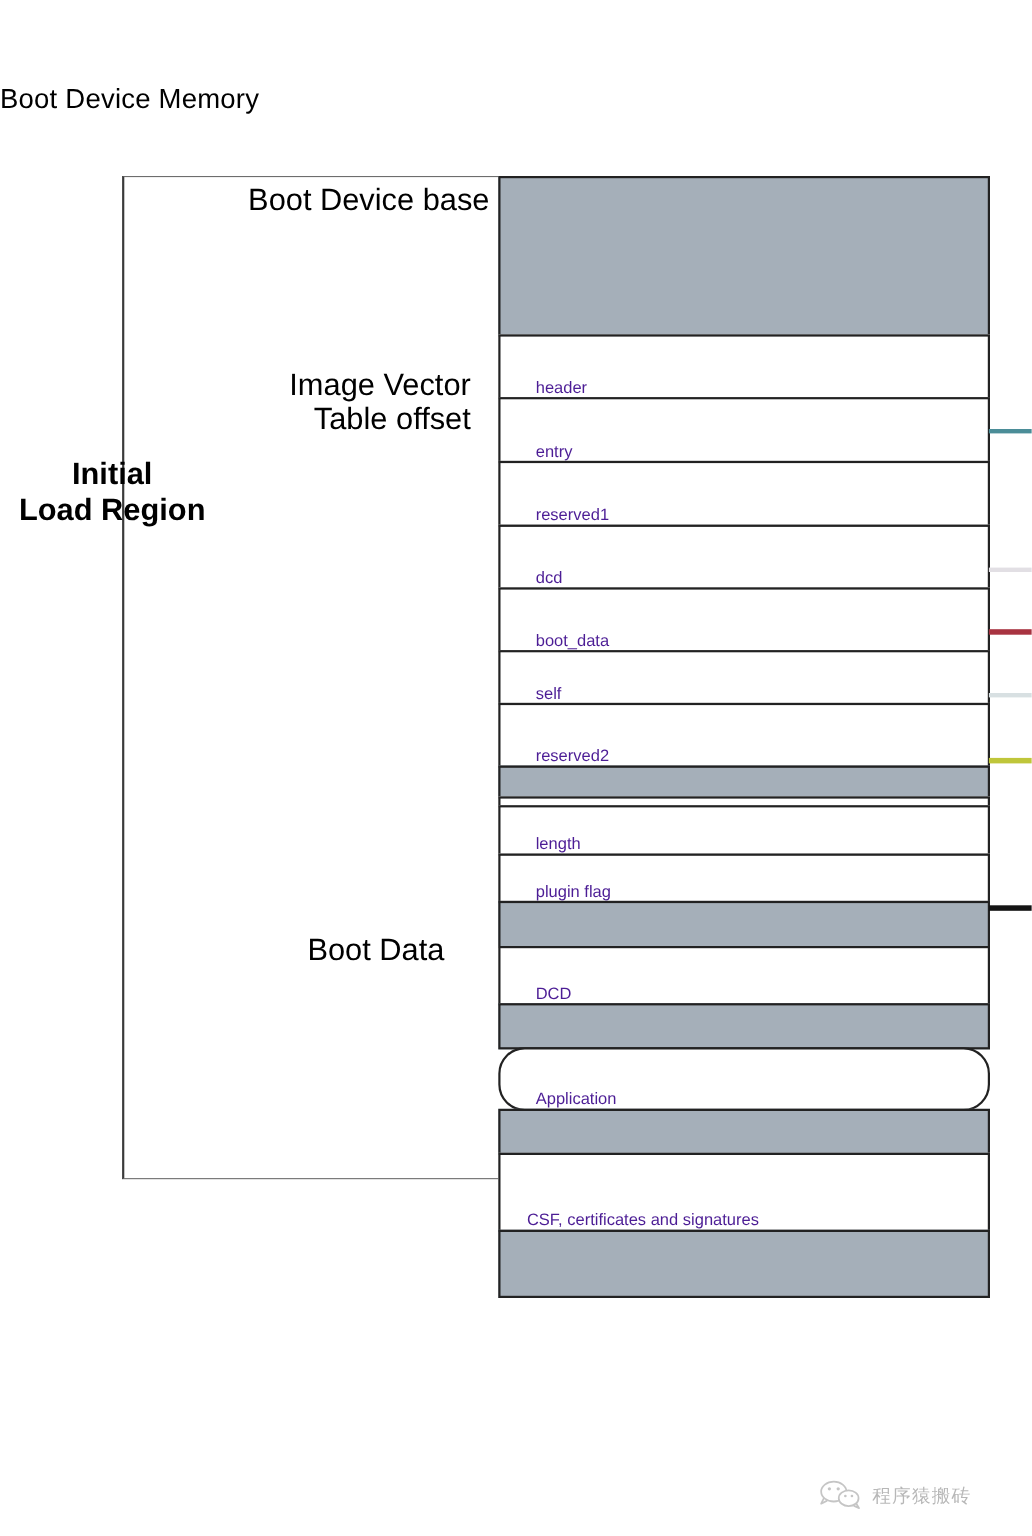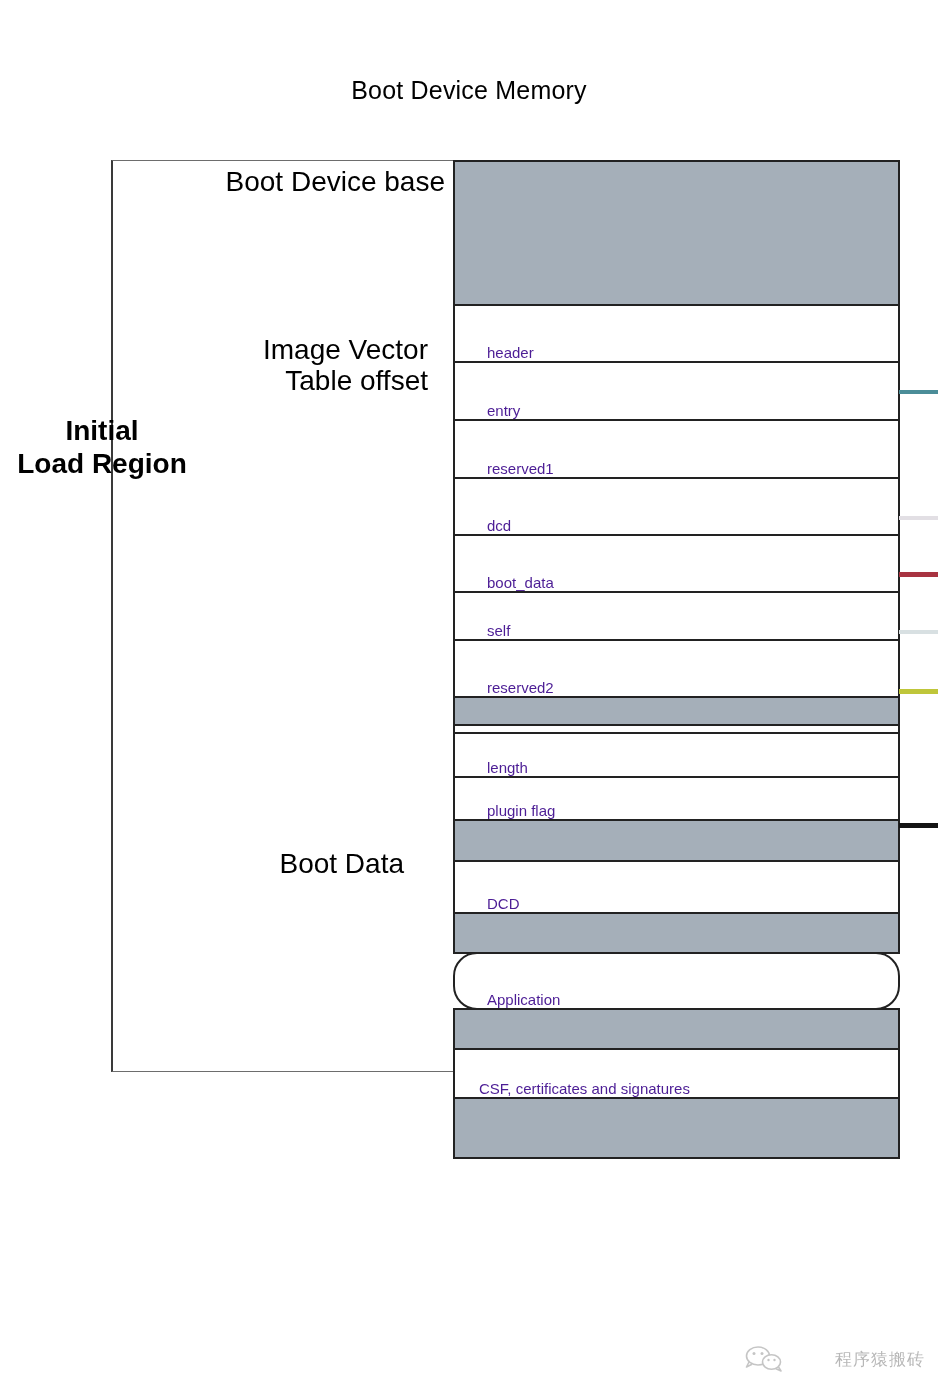--- a/index.html
+++ b/index.html
@@ -22,7 +22,6 @@
     left: 0;
     top: 76px;
     width: 938px;
-    text-align: center;
     font-size: 25px;
     letter-spacing: 0.2px;
     white-space: nowrap;

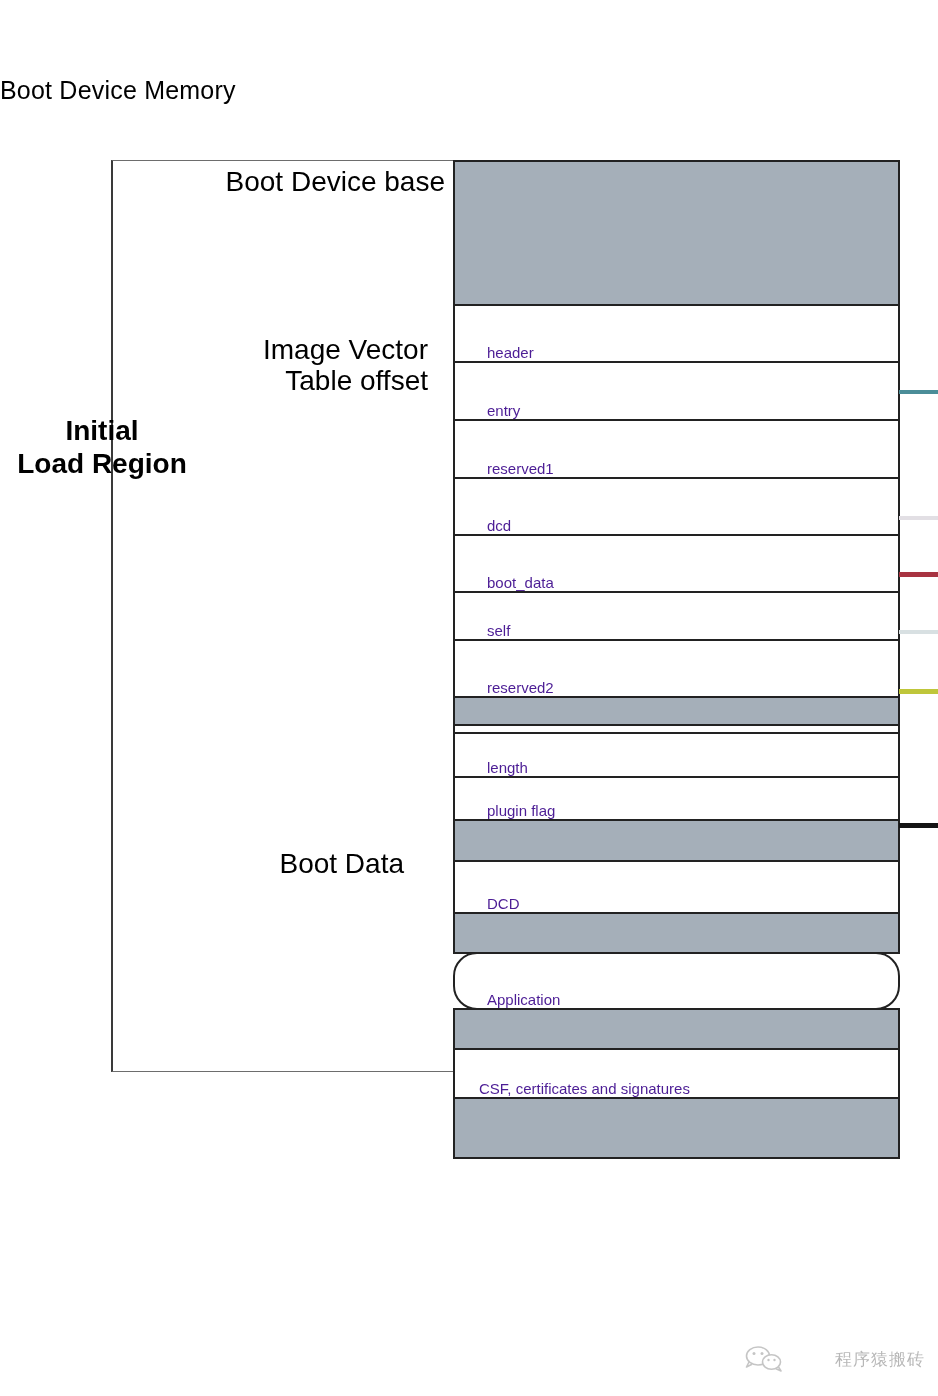--- a/index.html
+++ b/index.html
@@ -163,7 +163,7 @@
       <span>Application</span>
     </div>
     <div class="mem-row filled" style="height: 42px;"></div>
-    <div class="mem-row" style="height: 51px; padding-left: 24px;">
+    <div class="mem-row" style="height: 72px; padding-left: 24px;">
       <span>CSF, certificates and signatures</span>
     </div>
     <div class="mem-row filled" style="height: 62px;"></div>

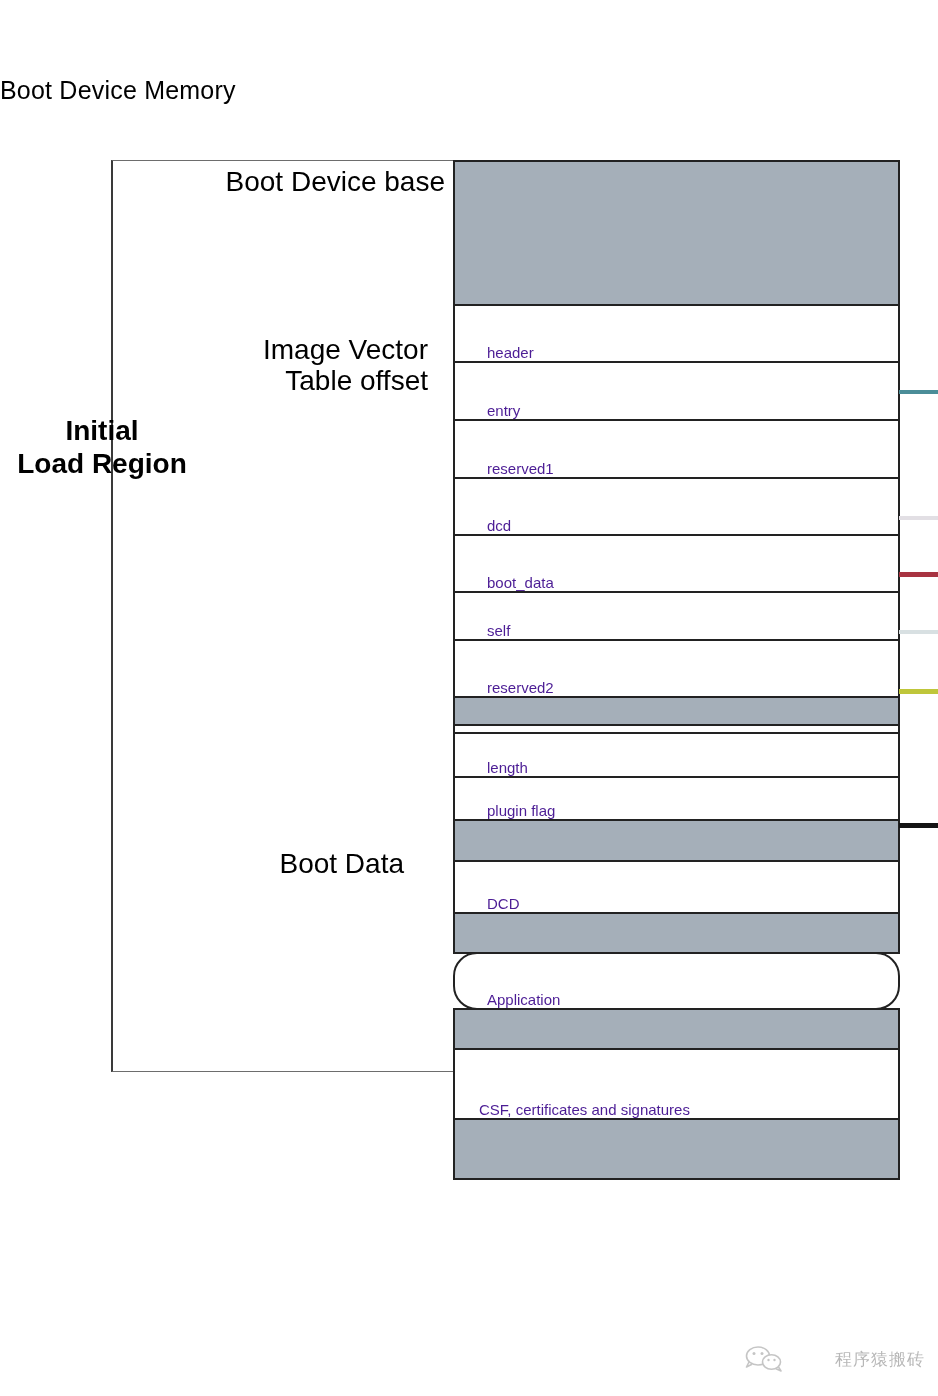--- a/index.html
+++ b/index.html
@@ -102,7 +102,6 @@
     color: #555555;
     letter-spacing: 1px;
     white-space: nowrap;
-    margin-left: 42px;
   }
   #watermark .wm-icon { display: block; }
 </style>

